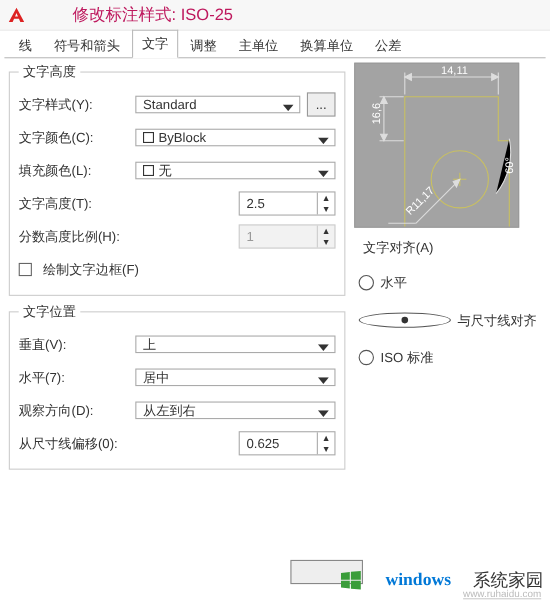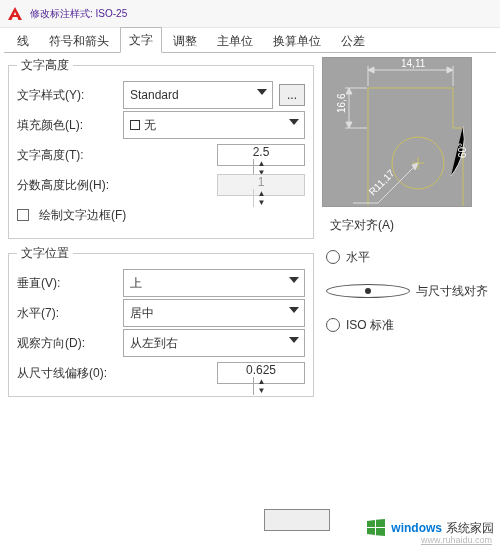--- a/index.html
+++ b/index.html
@@ -28,7 +28,7 @@
     display:flex;align-items:center;justify-content:center;
   }
   .app-icon svg { display:block; }
-  .title-text { font-size: 10px; color: #4c1d95; }
+  .title-text { font-size: 15px; color: #be185d; margin-left: 36px; }
   .tabbar {
     display: flex;
     padding: 0 8px;

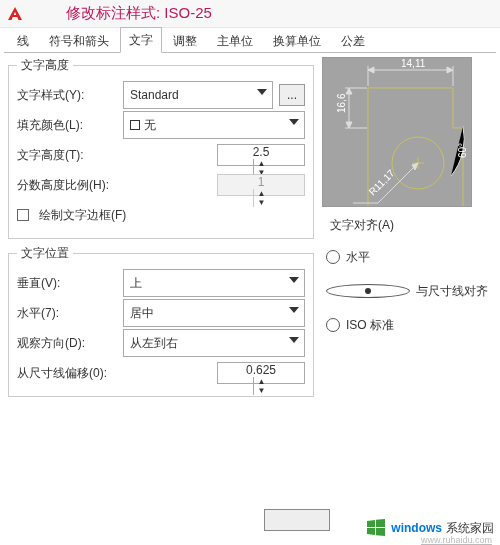--- a/index.html
+++ b/index.html
@@ -80,7 +80,7 @@
   .row .lbl { width: 100px; color: #333; white-space: nowrap; }
   .sel {
     flex: 1;
-    height: 28px;
+    height: 16px;
     border: 1px solid #aaa;
     background: #fff;
     display: flex;

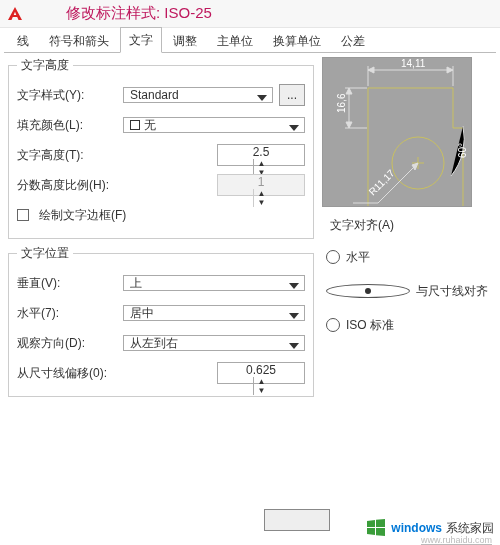--- a/index.html
+++ b/index.html
@@ -189,6 +189,18 @@
         <div class="btn-dots">...</div>
       </div>
 
+      <div class="row">
+        <span class="lbl">文字颜色(C):</span>
+        <div class="sel">
+          <span class="swatch"></span>
+          <span>ByBlock</span>
+          <span class="chev">
+            <svg width="10" height="6" viewBox="0 0 10 6">
+                <path d="M0 0 L10 0 L5 6 Z" fill="#333"></path>
+              </svg>
+          </span>
+        </div>
+      </div>
 
       <div class="row">
         <span class="lbl">填充颜色(L):</span>

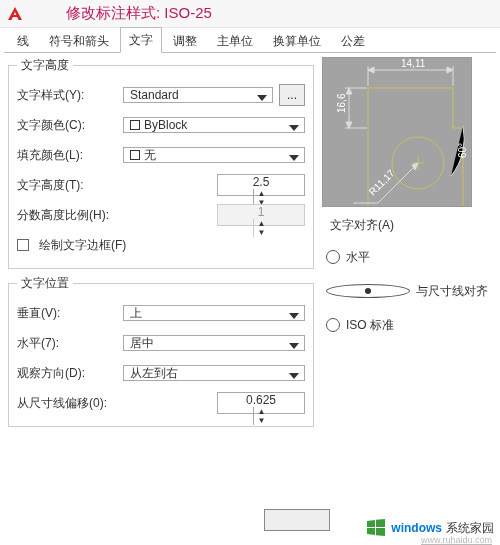--- a/index.html
+++ b/index.html
@@ -109,7 +109,6 @@
     width: 88px; height: 22px; border:1px solid #aaa;
     display:flex; align-items:center;
     background:#fff;
-    flex-direction:column;
   }
   .spin.disabled { background:#f2f2f2; color:#999; border-color:#ccc; }
   .spin .val { flex:1; padding:0 6px; }

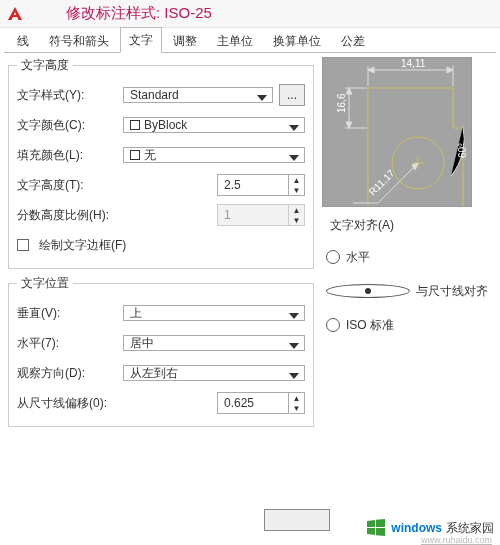--- a/index.html
+++ b/index.html
@@ -139,8 +139,8 @@
   }
   .watermark {
     position:absolute; right:6px; bottom:6px;
-    display:flex; align-items:center; gap:4px;
-    font-size:12px; font-weight:bold;
+    display:flex; align-items:center; gap:20px;
+    font-size:16px; font-weight:bold;font-family:Liberation Serif, serif;
   }
   .watermark .wicon { width:22px;height:22px; }
   .watermark .txt1 { color:#0078d7; }

